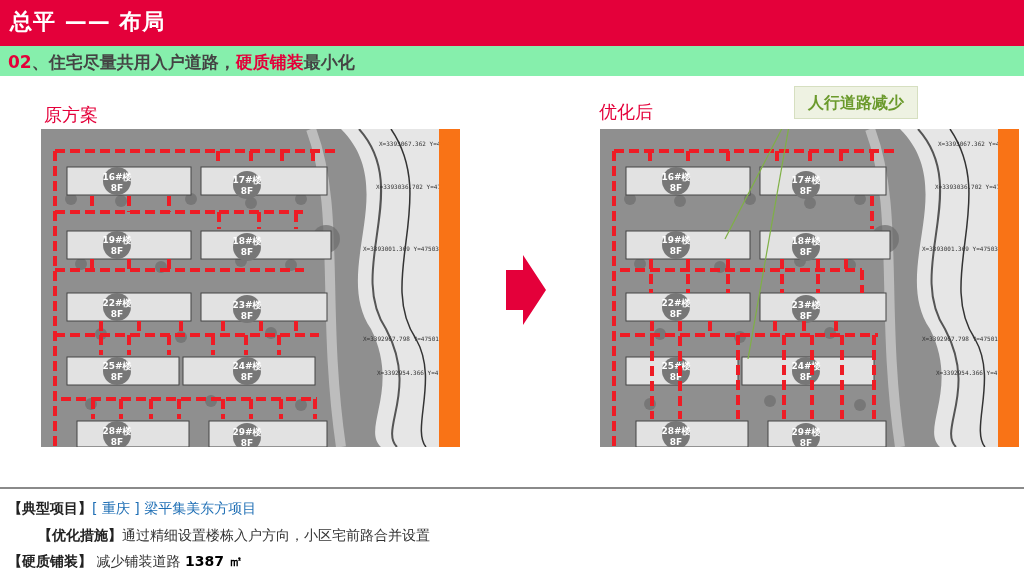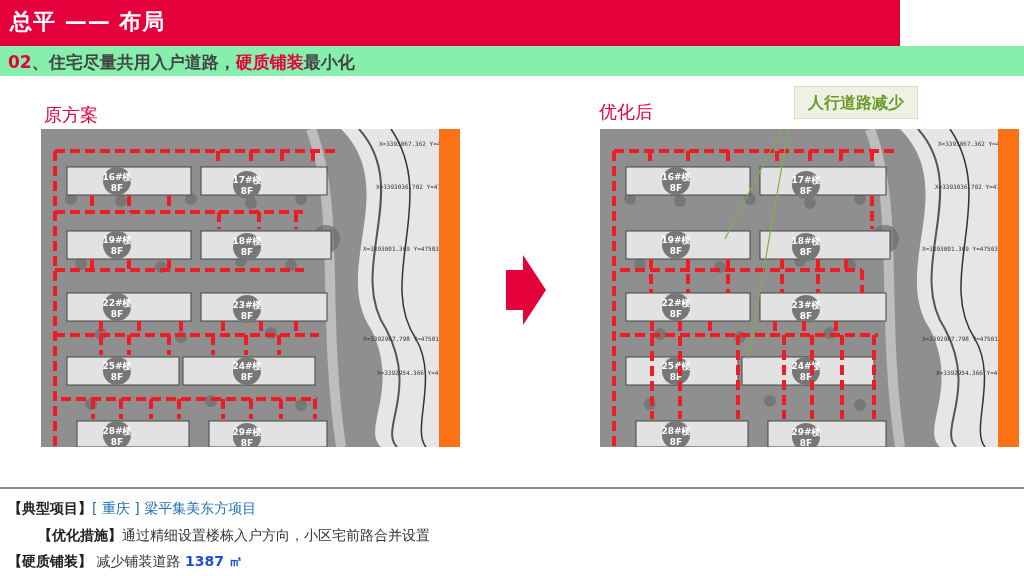--- a/index.html
+++ b/index.html
@@ -6,7 +6,7 @@
     html, body { width: 1024px; height: 576px; background: #ffffff; overflow: hidden; }
     body { font-family: "DejaVu Sans", "Liberation Sans", sans-serif; position: relative; }
 
-    .title-bar { position: absolute; left: 0; top: 0; width: 900px; height: 46px; background: #e4003a; }
+    .title-bar { position: absolute; left: 0; top: 0; width: 1024px; height: 46px; background: #e4003a; }
     .title-bar .title { position: absolute; left: 10px; top: 7px; color: #ffffff; font-size: 22px; font-weight: bold; letter-spacing: 1px; }
 
     .subtitle-bar { position: absolute; left: 0; top: 46px; width: 1024px; height: 30px; background: #86efac; padding-left: 28px; }

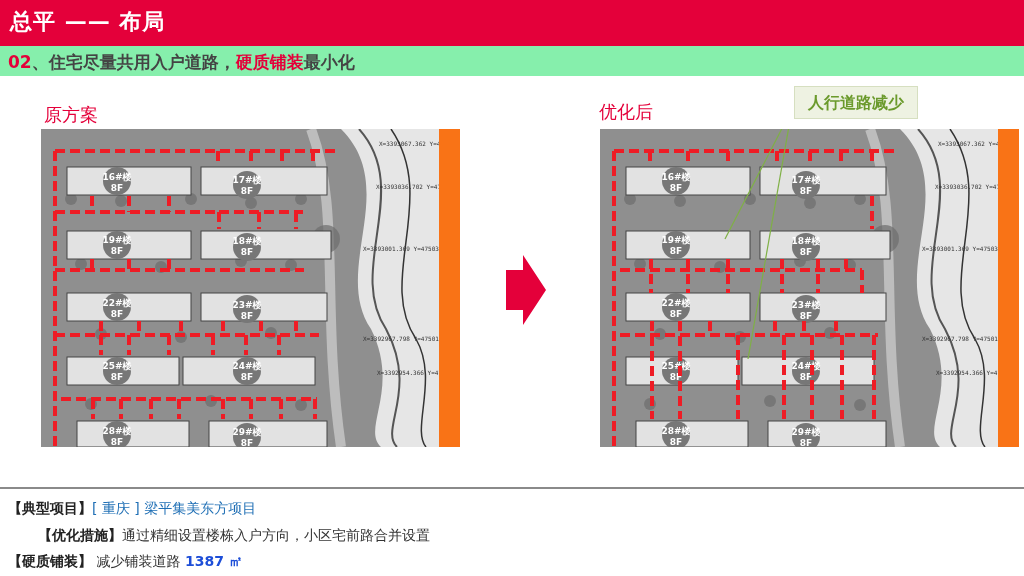--- a/index.html
+++ b/index.html
@@ -29,7 +29,7 @@
     .info { position: absolute; left: 8px; font-size: 14px; color: #333333; white-space: nowrap; }
     .info .key { font-weight: bold; color: #222222; }
     .info .link { color: #1f6fb5; }
-    .info .big { color: #1d4ed8; font-weight: bold; }
+    .info .big { color: #000000; font-weight: bold; }
   </style>
 </head>
 <body>

